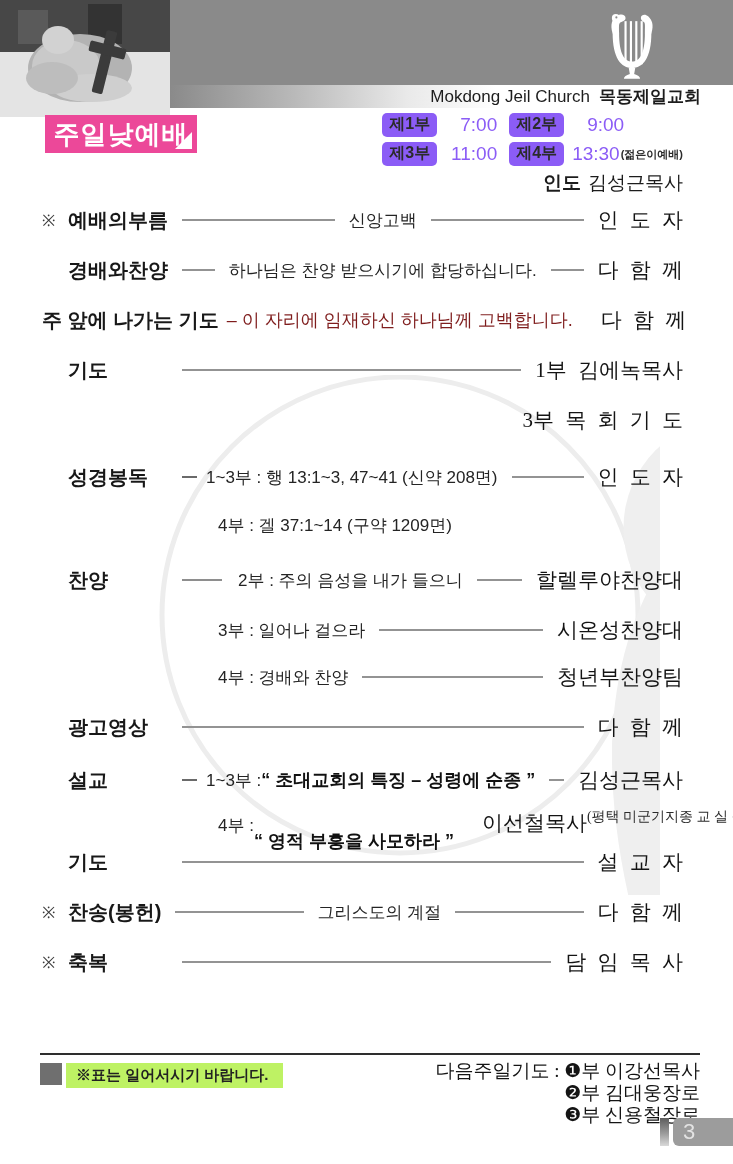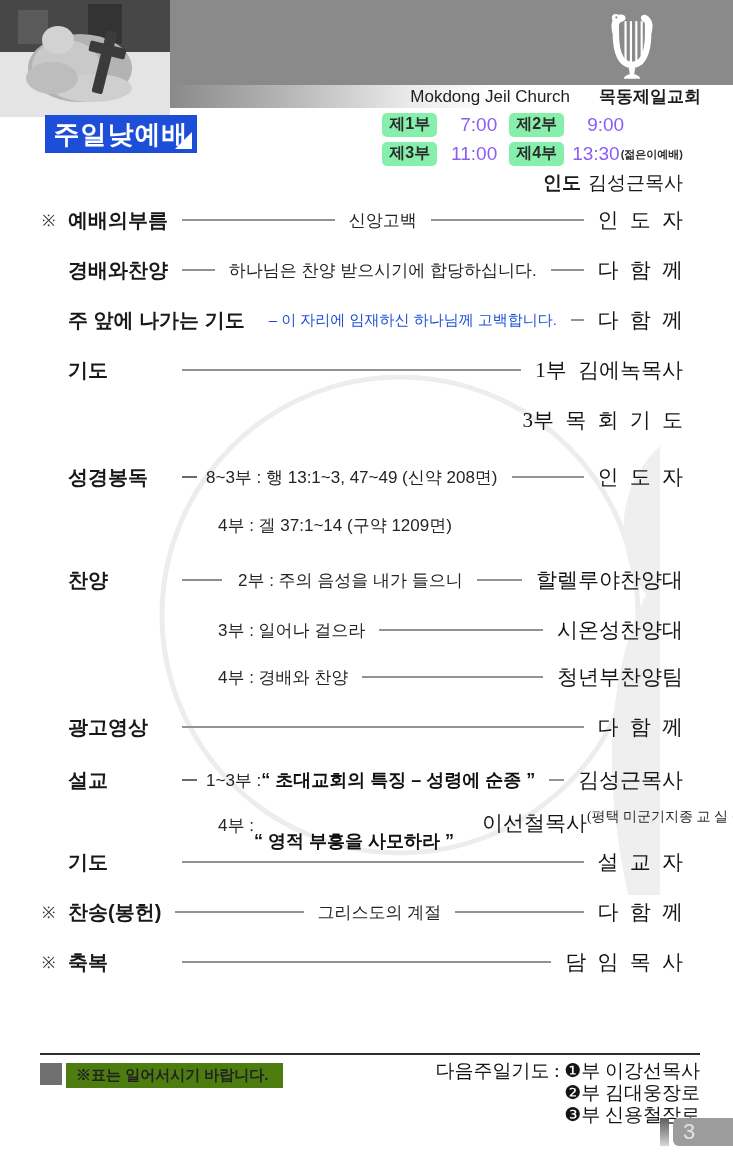--- a/index.html
+++ b/index.html
@@ -19,7 +19,7 @@
     position:absolute; top:85px; left:170px; width:563px; height:23px;
     background:linear-gradient(90deg,#8a8a8a 0%,#b9b9b9 22%,#e9e9e9 42%,#ffffff 58%);
     display:flex; align-items:center; justify-content:flex-end; padding-right:32px;
-    font-size:17px; color:#1d1d1d; white-space:nowrap;gap:20px;
+    font-size:17px; color:#1d1d1d; white-space:nowrap;
   }
   .strip .en { letter-spacing:0; }
   .strip .ko { font-weight:bold; margin-left:9px; }

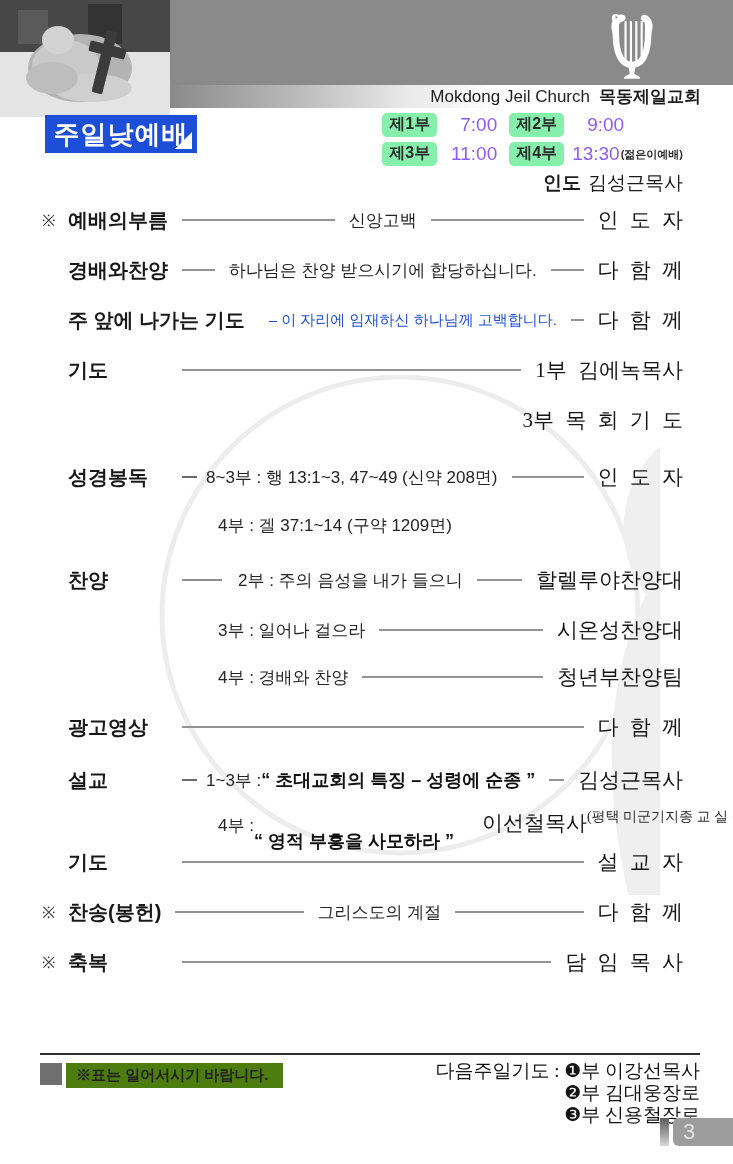--- a/index.html
+++ b/index.html
@@ -25,7 +25,7 @@
   .strip .ko { font-weight:bold; margin-left:9px; }
   .logo { position:absolute; top:12px; left:601px; width:62px; height:70px; }
   .titlebox {
-    position:absolute; top:115px; left:45px; width:152px; height:38px; background:#1d4ed8;
+    position:absolute; top:115px; left:45px; width:152px; height:38px; background:#ec4899;
     display:flex; align-items:center; justify-content:center;
   }
   .titlebox .t { color:#fff; font-weight:bold; font-size:26px; letter-spacing:1px; }

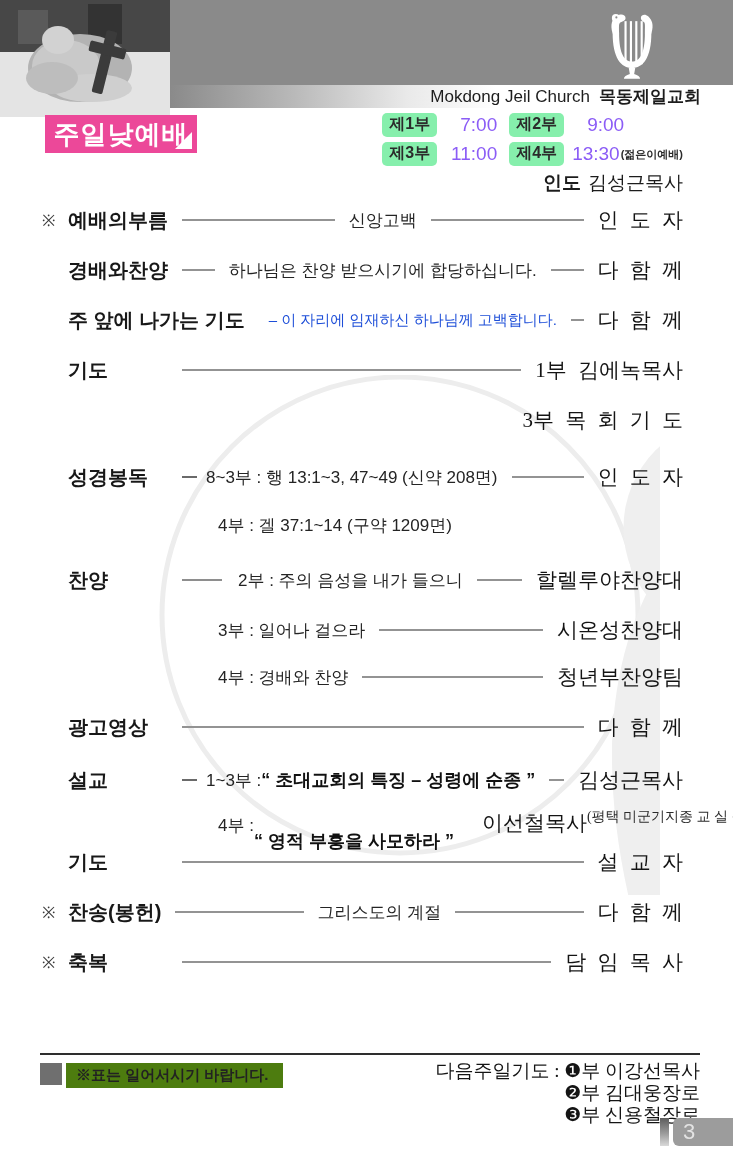--- a/index.html
+++ b/index.html
@@ -36,7 +36,7 @@
   .times { position:absolute; top:112px; right:50px; text-align:left; }
   .times .trow { display:flex; align-items:center; height:26px; margin-bottom:3px; }
   .chip {
-    background:#86efac; color:#2b2b2b; border-radius:5px; font-size:16px; font-weight:bold;
+    background:#8b5cf6; color:#2b2b2b; border-radius:5px; font-size:16px; font-weight:bold;
     padding:1px 7px 2px 7px; margin-right:8px;
   }
   .tval { font-size:19px; color:#8b5cf6; width:52px; text-align:right; margin-right:12px; }

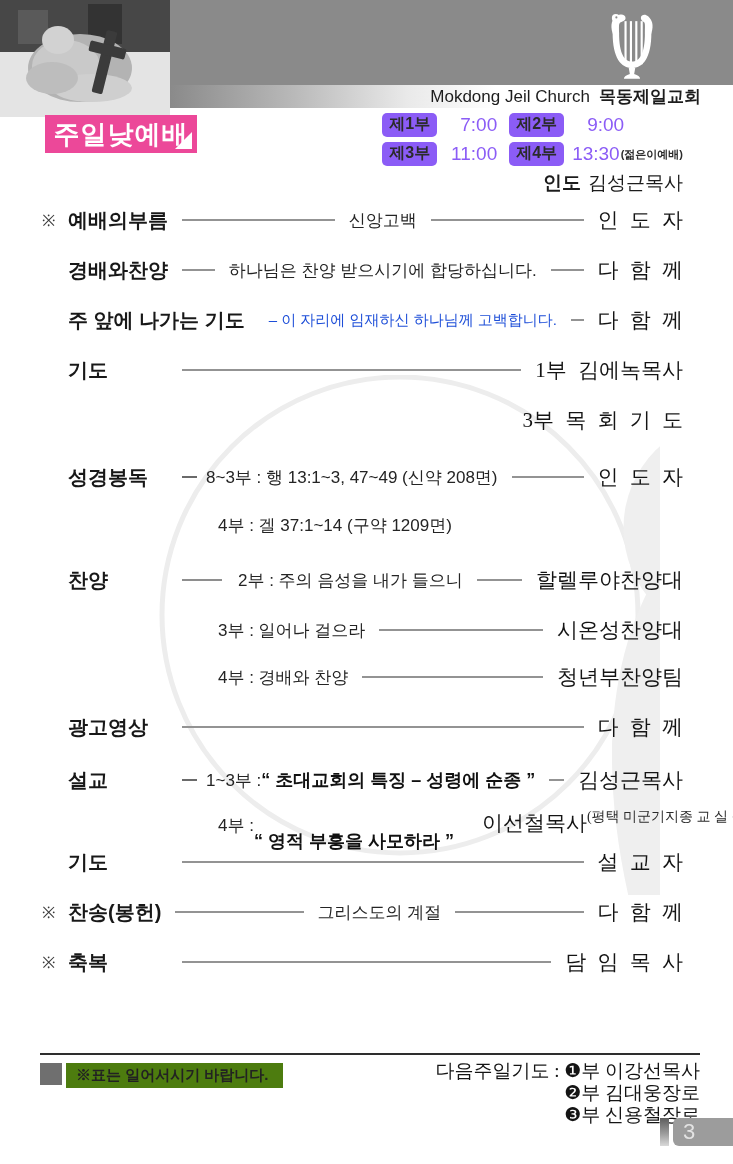--- a/index.html
+++ b/index.html
@@ -53,7 +53,7 @@
   .nostar { width:26px; }
   .sec { font-weight:bold; font-size:20px; color:#181818; white-space:nowrap; }
   .sec.just { width:100px; text-align:justify; text-align-last:justify; }
-  .inlinetxt { font-size:15px; color:#1d4ed8; margin-left:24px; white-space:nowrap; }
+  .inlinetxt { font-size:18px; color:#7f1d1d; margin-left:8px; white-space:nowrap; }
   .line { flex:1; border-top:2px solid #939393; margin:0 14px; }
   .dash-sm { width:15px; border-top:2px solid #6a6a6a; margin:0 9px 0 14px; }
   .dash-md { width:40px; border-top:2px solid #8e8e8e; margin:0 16px 0 14px; }

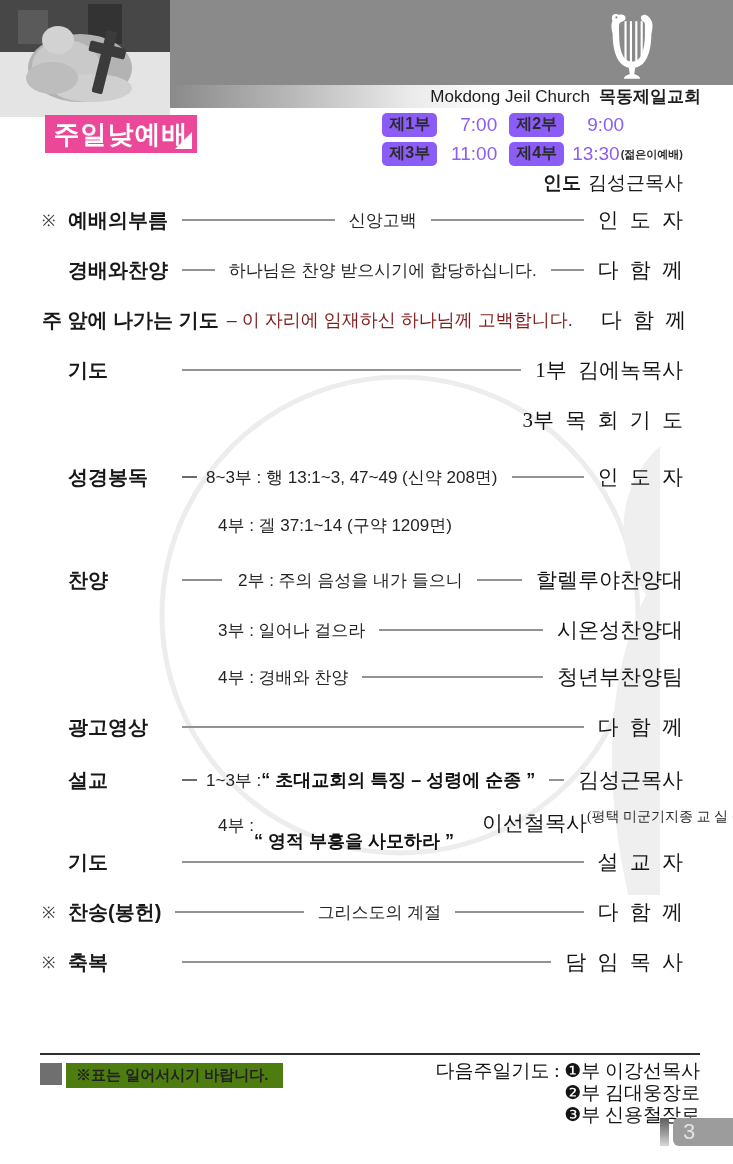--- a/index.html
+++ b/index.html
@@ -210,7 +210,7 @@
     <span class="nostar"></span>
     <span class="sec just">성경봉독</span>
     <span class="dash-sm"></span>
-    <span class="subtxt">8~3부 : 행 13:1~3, 47~49 (신약 208면)</span>
+    <span class="subtxt">1~3부 : 행 13:1~3, 47~41 (신약 208면)</span>
     <span class="line"></span>
     <span class="rightlbl">인 도 자</span>
   </div>

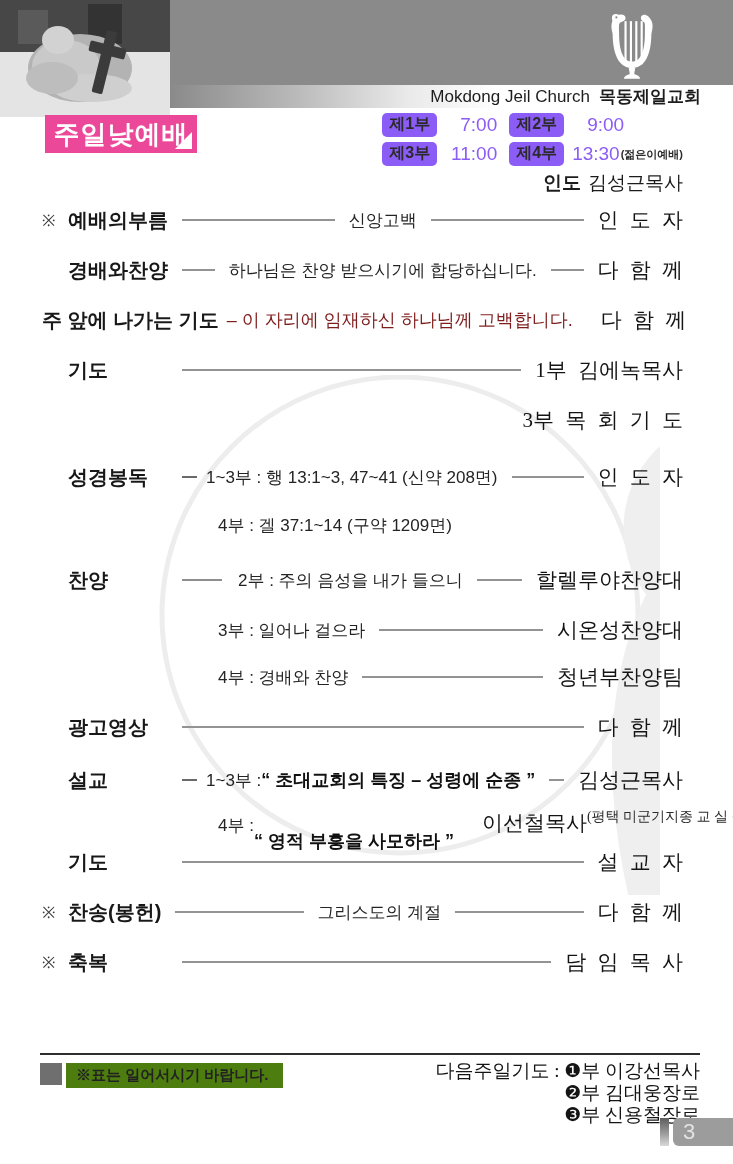--- a/index.html
+++ b/index.html
@@ -79,7 +79,7 @@
   .foot { position:absolute; top:1060px; left:40px; right:33px; display:flex; justify-content:space-between; z-index:1; }
   .notewrap { display:flex; align-items:flex-start; margin-top:3px; }
   .notesq { width:22px; height:22px; background:#6f6f6f; margin-right:4px; }
-  .notebox { background:#4d7c0f; font-size:15px; font-weight:bold; color:#222; padding:3px 14px 3px 10px; white-space:nowrap; }
+  .notebox { background:#bef264; font-size:15px; font-weight:bold; color:#222; padding:3px 14px 3px 10px; white-space:nowrap; }
   .nextlist { text-align:right; font-family:"Liberation Serif", serif; font-size:19px; line-height:22px; color:#141414; }
   .pagetab { position:absolute; top:1118px; right:0; height:28px; display:flex; align-items:stretch; z-index:1; }
   .pagebar { width:9px; background:linear-gradient(180deg,#5d5d5d 0%,#9b9b9b 55%,#d9d9d9 100%); margin-right:4px; }

